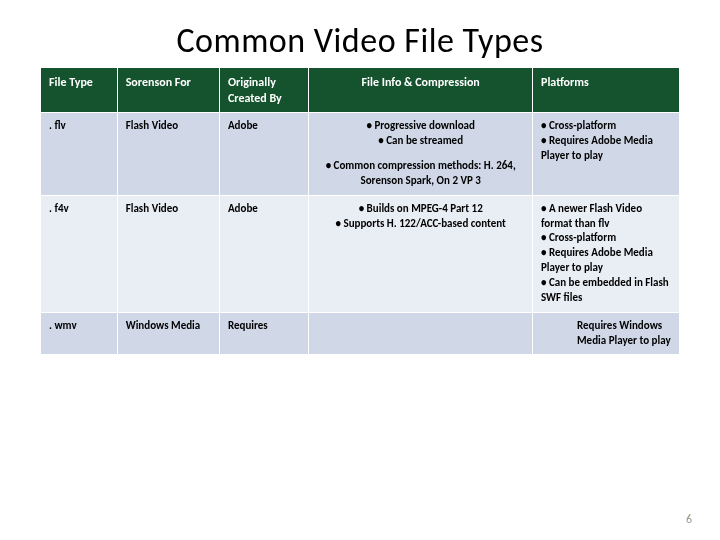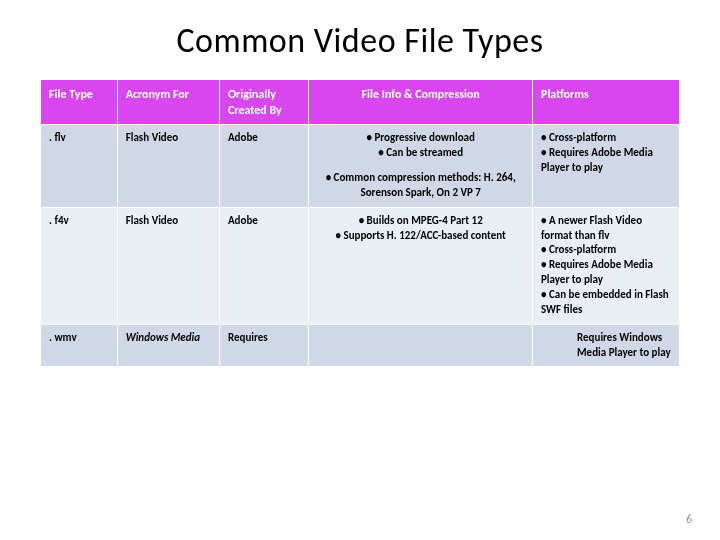--- a/index.html
+++ b/index.html
@@ -15,7 +15,7 @@
     font-size: 34px;
     font-weight: 400;
     color: #000;
-    margin-bottom: 18px;
+    margin-bottom: 6px;
     letter-spacing: 0.5px;
   }
   table {

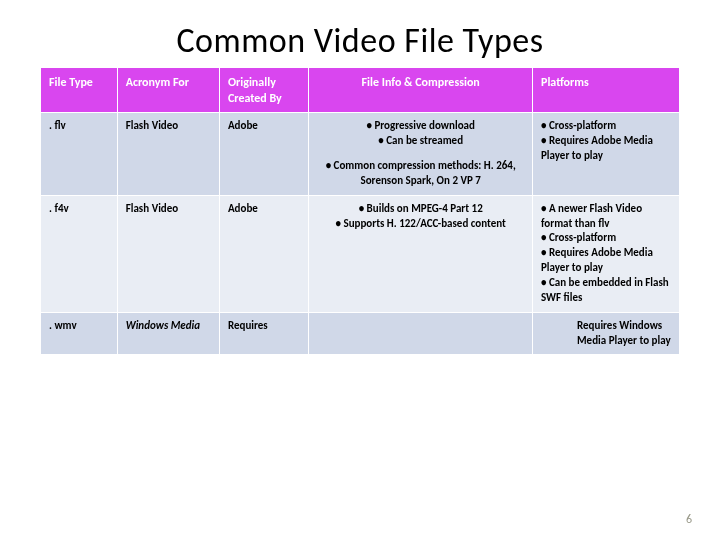--- a/index.html
+++ b/index.html
@@ -32,7 +32,7 @@
     text-align: left;
   }
   th {
-    background: #d946ef;
+    background: #14532d;
     color: #fff;
     font-weight: bold;
     font-size: 12px;

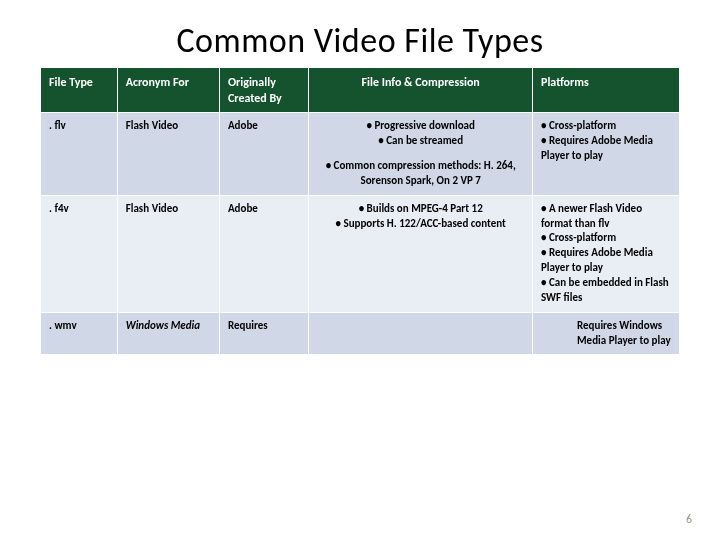--- a/index.html
+++ b/index.html
@@ -72,7 +72,7 @@
     <thead>
       <tr>
         <th style="white-space: pre-line;">File Type</th>
-        <th style="white-space: pre-line;">Acronym For</th>
+        <th style="white-space: pre-line;">Sorenson For</th>
         <th style="white-space: pre-line;">Originally Created By</th>
         <th style="white-space: pre-line; text-align: center;">File Info &amp; Compression</th>
         <th style="white-space: pre-line;">Platforms</th>

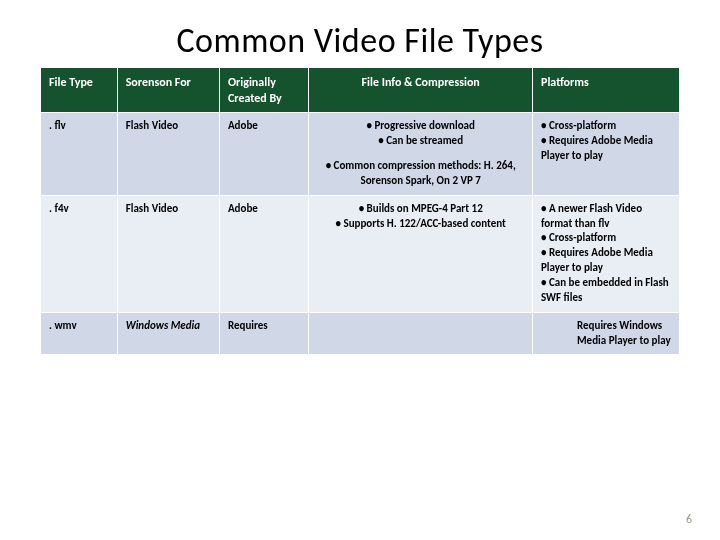--- a/index.html
+++ b/index.html
@@ -86,7 +86,7 @@
         <td>
           <span class="cell-block" style="white-space: pre-line;">• Progressive download
 • Can be streamed</span>
-          <span class="cell-block" style="white-space: pre-line;">• Common compression methods: H. 264, Sorenson Spark, On 2 VP 7</span>
+          <span class="cell-block" style="white-space: pre-line;">• Common compression methods: H. 264, Sorenson Spark, On 2 VP 3</span>
         </td>
         <td style="white-space: pre-line;">• Cross-platform
 • Requires Adobe Media Player to play</td>

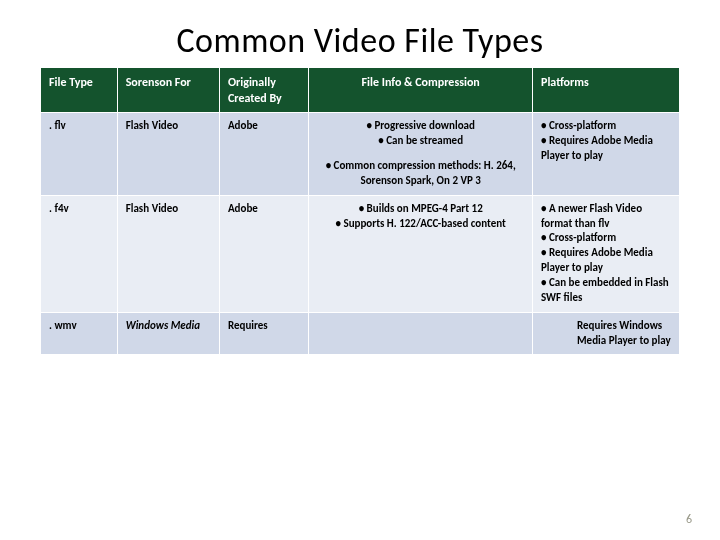--- a/index.html
+++ b/index.html
@@ -106,7 +106,7 @@
       </tr>
       <tr>
         <td style="white-space: pre-line;">. wmv</td>
-        <td style="white-space: pre-line; font-style: italic;">Windows Media</td>
+        <td style="white-space: pre-line;">Windows Media</td>
         <td style="white-space: pre-line;">Requires</td>
         <td></td>
         <td style="white-space: pre-line; padding-left: 44px;">Requires Windows Media Player to play</td>

